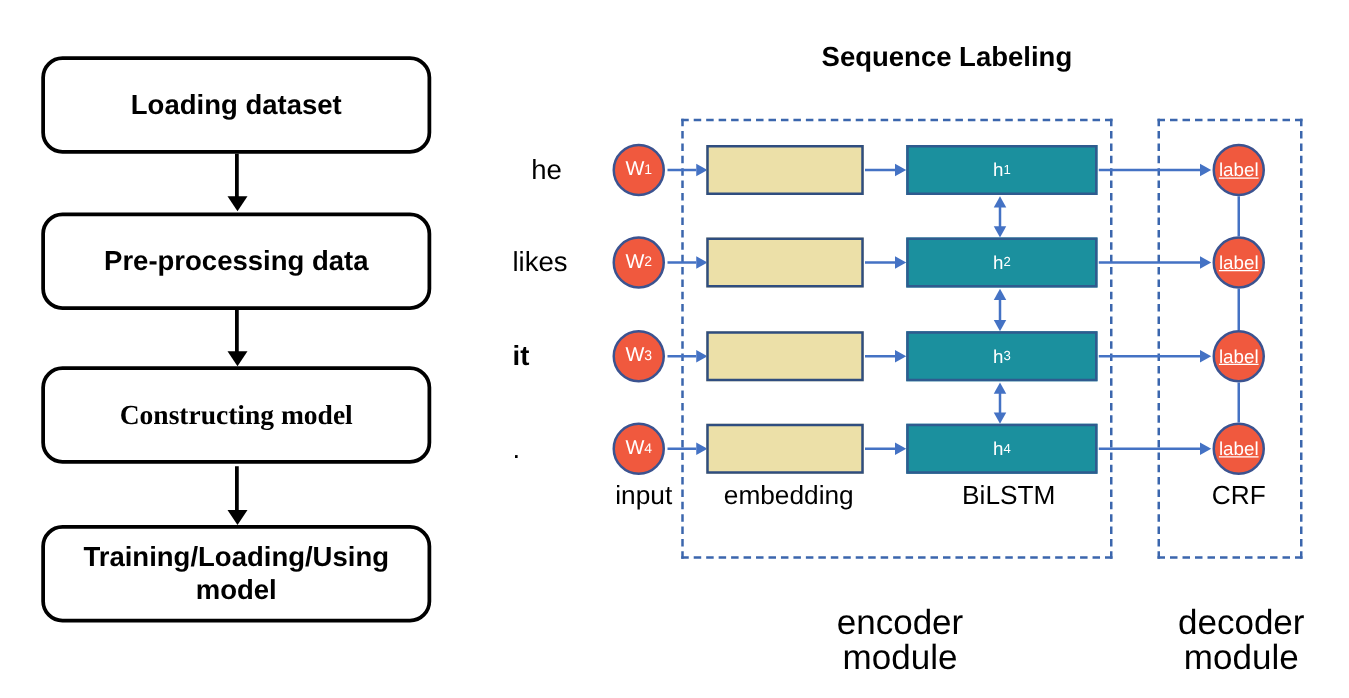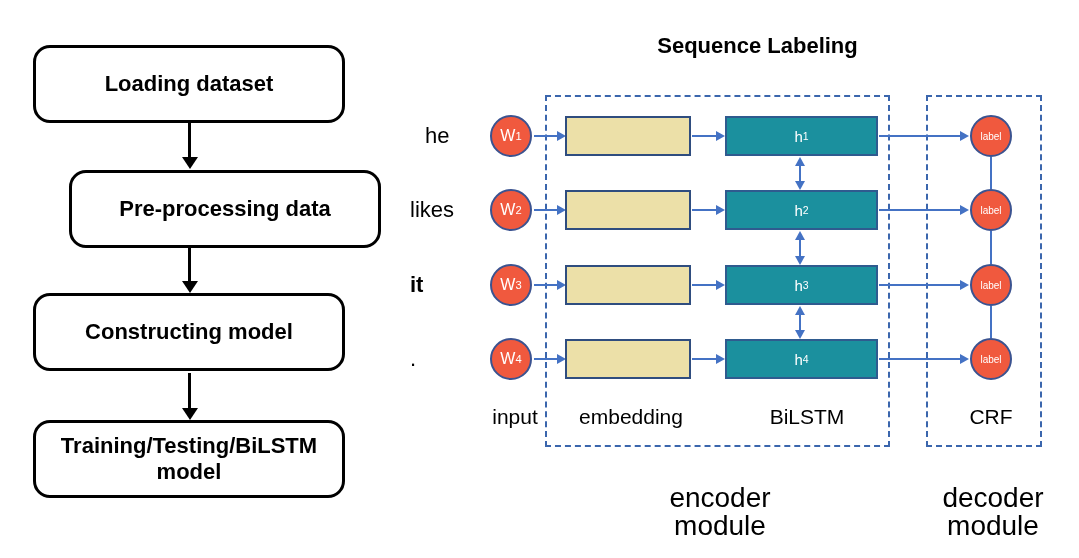--- a/index.html
+++ b/index.html
@@ -90,7 +90,7 @@
     color: #ffffff;
   }
   .wcircle { font-size: 16px; }
-  .lcircle { font-size: 10px; }
+  .lcircle { font-size: 15px; text-decoration: underline; }
   .sub { font-size: 0.7em; }
   .embbox {
     position: absolute;

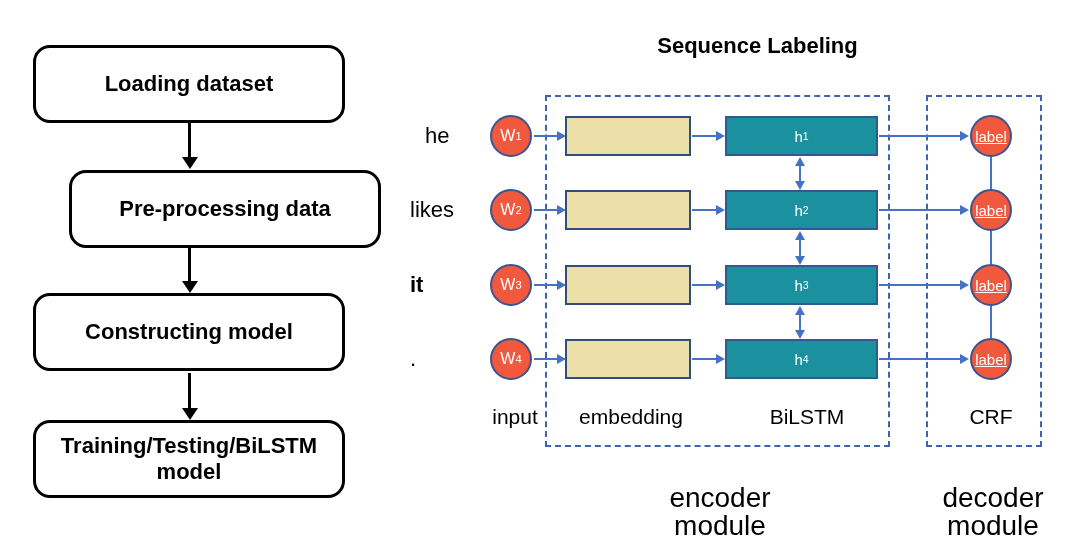--- a/index.html
+++ b/index.html
@@ -187,7 +187,7 @@
       <div class="stem" style="height:36px;"></div>
         <div class="head"></div>
     </div>
-    <div class="fbox" style="top:170px;margin-left:36px;">Pre-processing data</div>
+    <div class="fbox" style="top:170px;">Pre-processing data</div>
     <div class="flow-arrow" style="top:248px;height:45px;">
       <div class="stem" style="height:35px;"></div>
         <div class="head"></div>

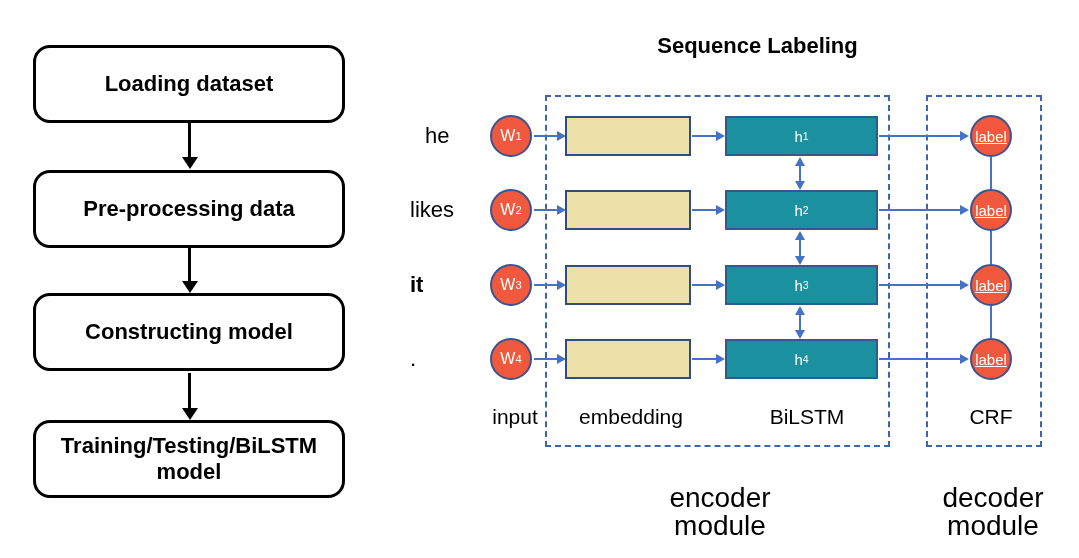--- a/index.html
+++ b/index.html
@@ -192,7 +192,7 @@
       <div class="stem" style="height:35px;"></div>
         <div class="head"></div>
     </div>
-    <div class="fbox" style="top:293px;">Constructing model</div>
+    <div class="fbox" style="top:293px;font-family:Liberation Serif, serif;">Constructing model</div>
     <div class="flow-arrow" style="top:373px;height:47px;">
       <div class="stem" style="height:37px;"></div>
         <div class="head"></div>

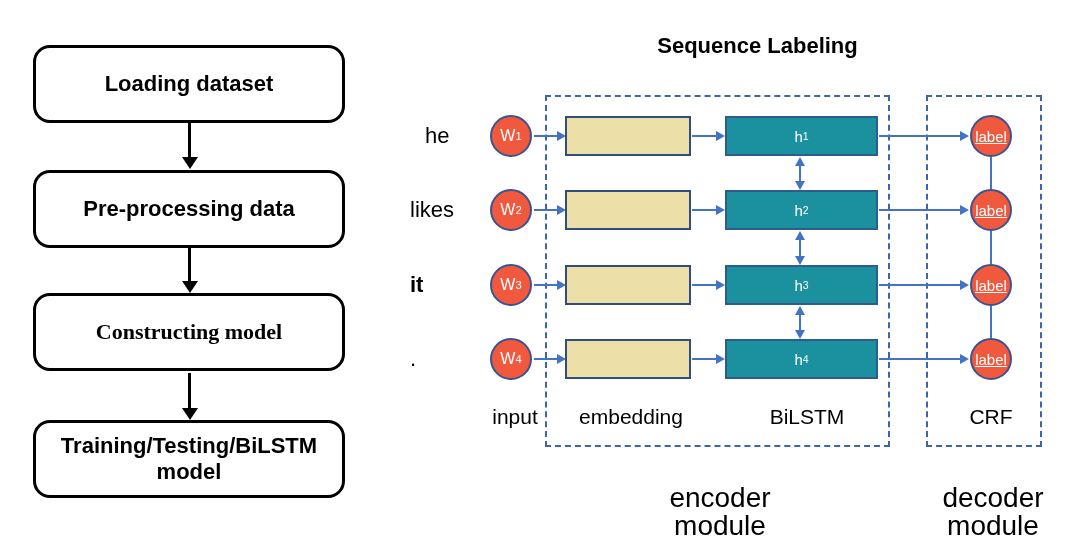--- a/index.html
+++ b/index.html
@@ -161,7 +161,7 @@
   }
   .col-label {
     position: absolute;
-    top: 405px;
+    top: 385px;
     text-align: center;
     font-size: 21px;
     color: #000000;

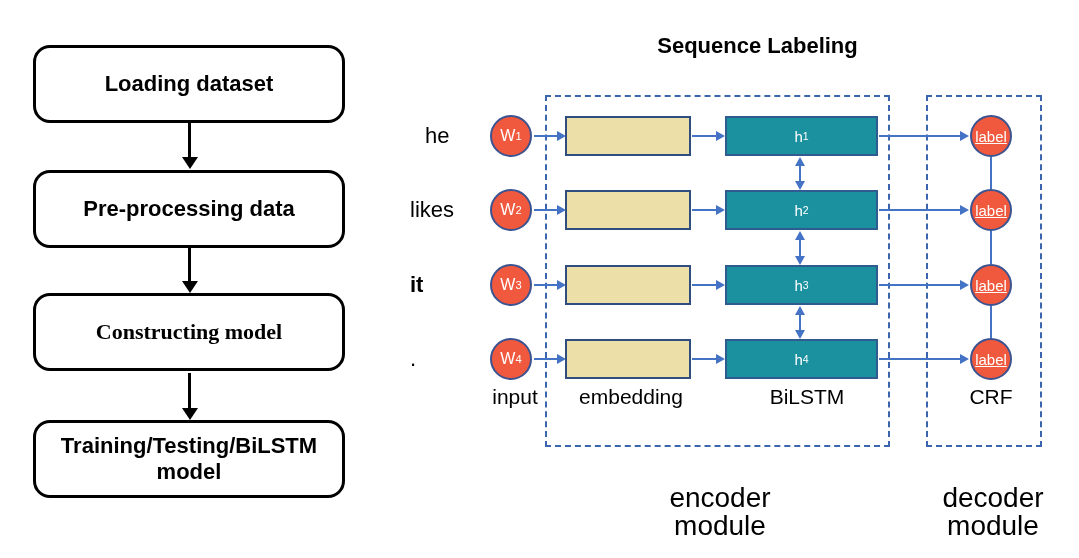--- a/index.html
+++ b/index.html
@@ -197,7 +197,7 @@
       <div class="stem" style="height:37px;"></div>
         <div class="head"></div>
     </div>
-    <div class="fbox" style="top:420px;">Training/Testing/BiLSTM model</div>
+    <div class="fbox" style="top:420px;">Training/Loading/Using model</div>
   </div>
 
   <div>

